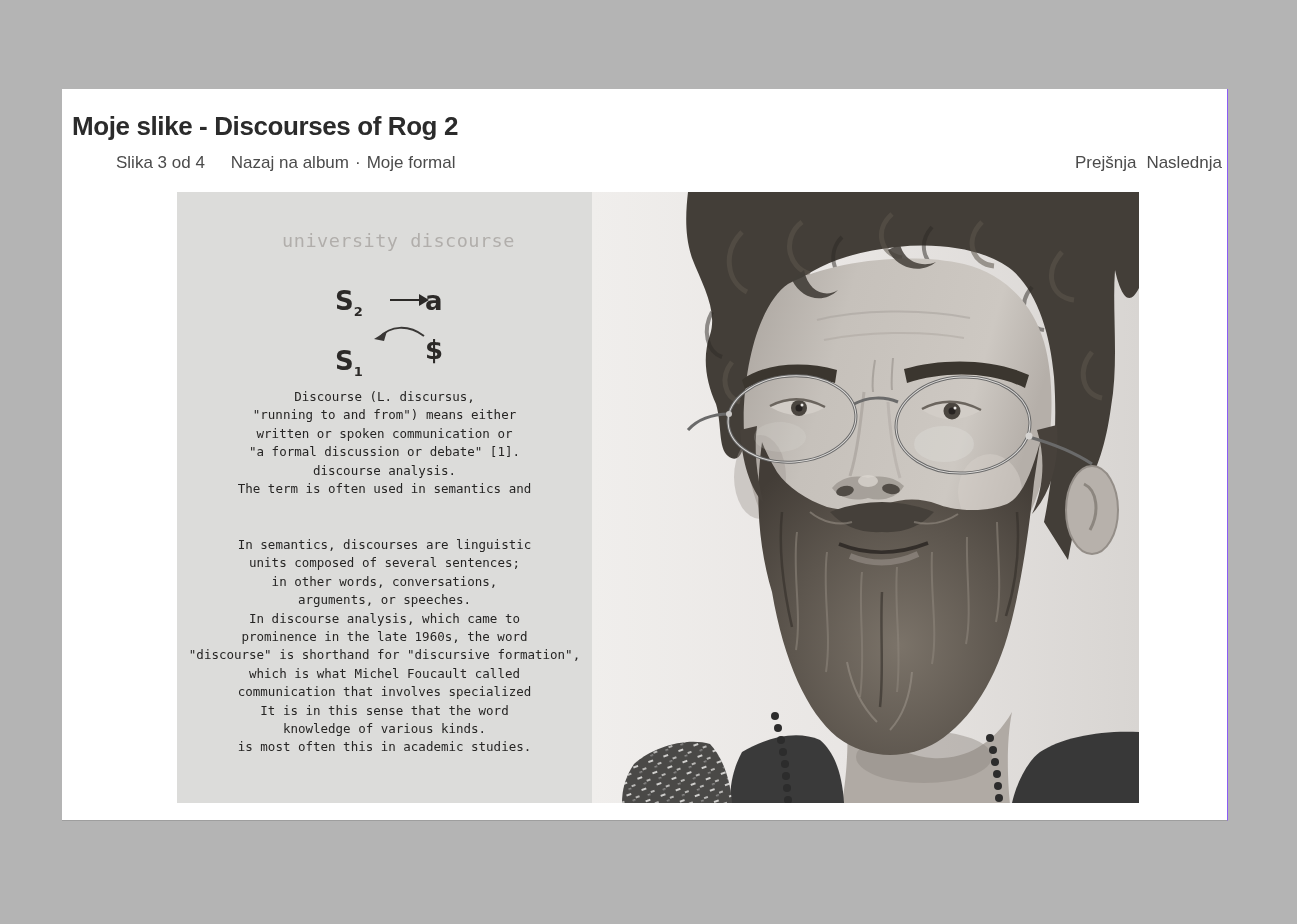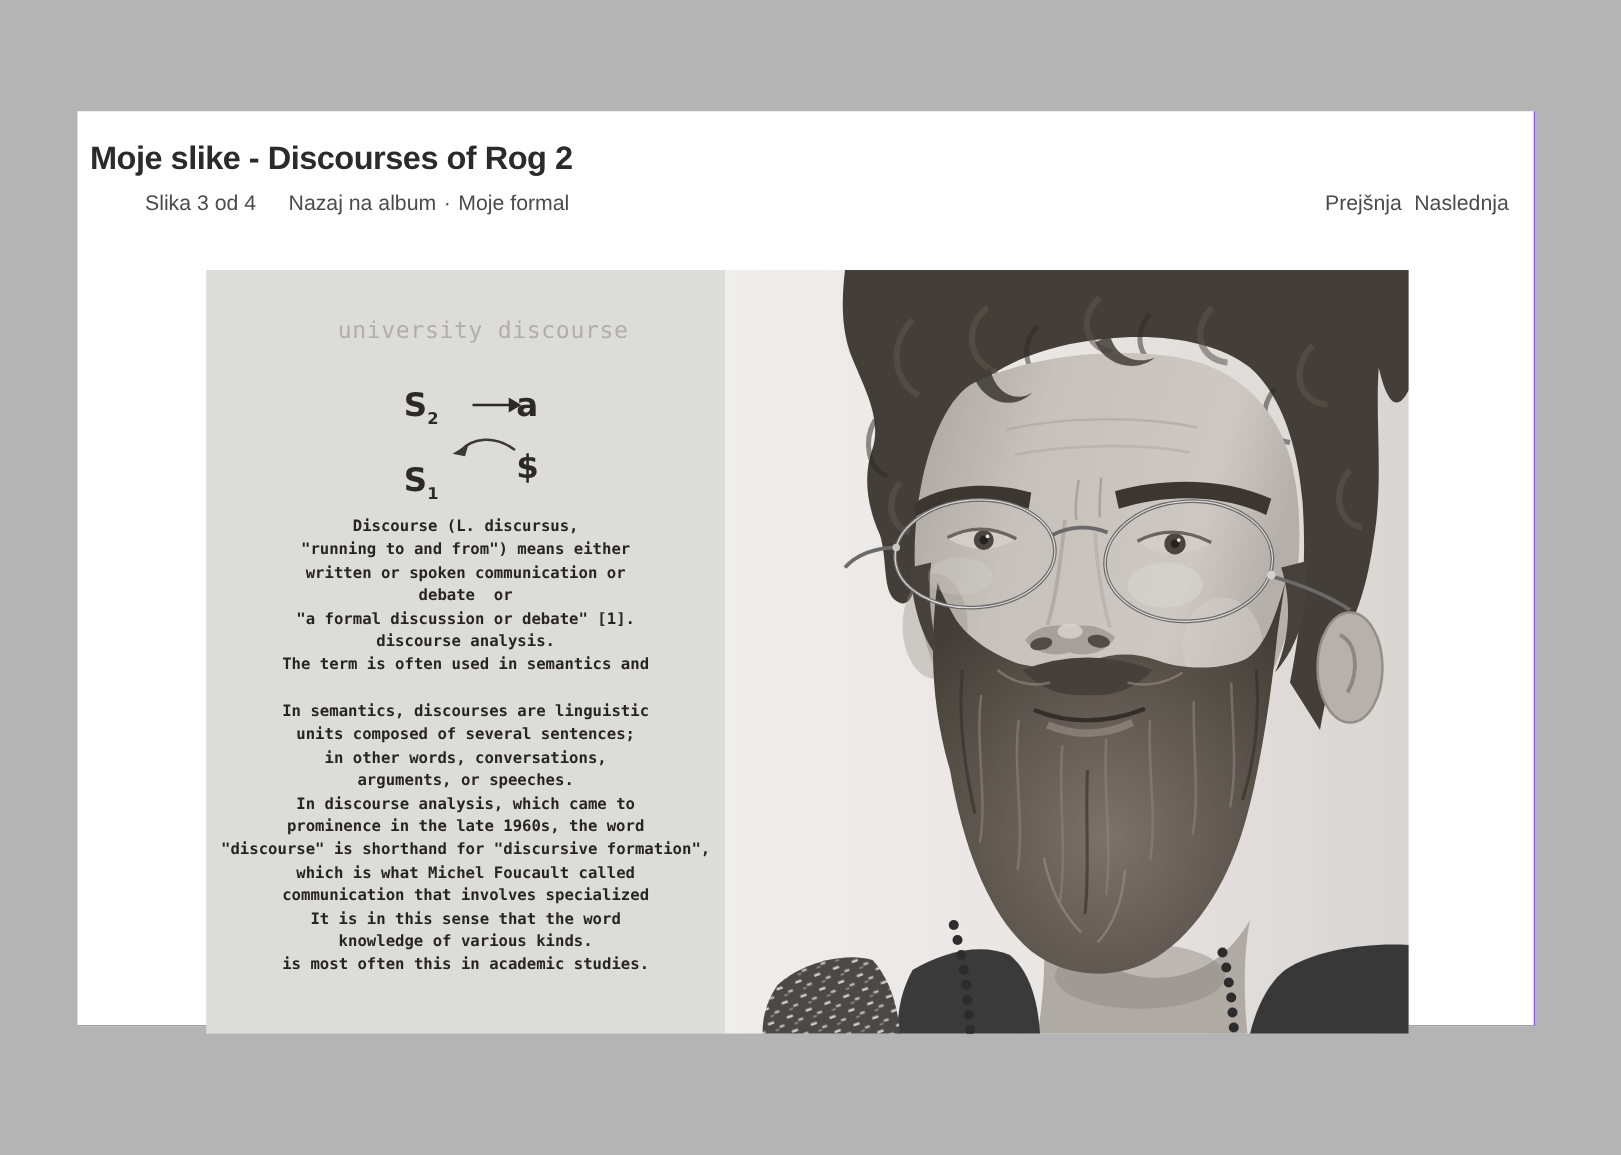--- a/index.html
+++ b/index.html
@@ -15,7 +15,7 @@
   .subrow .counter{margin-right:26px;margin-left:44px;}
   .subrow .lnk{color:#4b4b4b;text-decoration:none;cursor:pointer;}
   .subrow .dot{margin:0 6px;}
-  .navrow{position:absolute;right:20px;top:64px;display:flex;gap:10px;
+  .navrow{position:absolute;right:5px;top:64px;display:flex;gap:10px;
         font-size:17px;color:#4b4b4b;}
   .navrow .lnk{color:#4b4b4b;text-decoration:none;cursor:pointer;white-space:nowrap;}
 

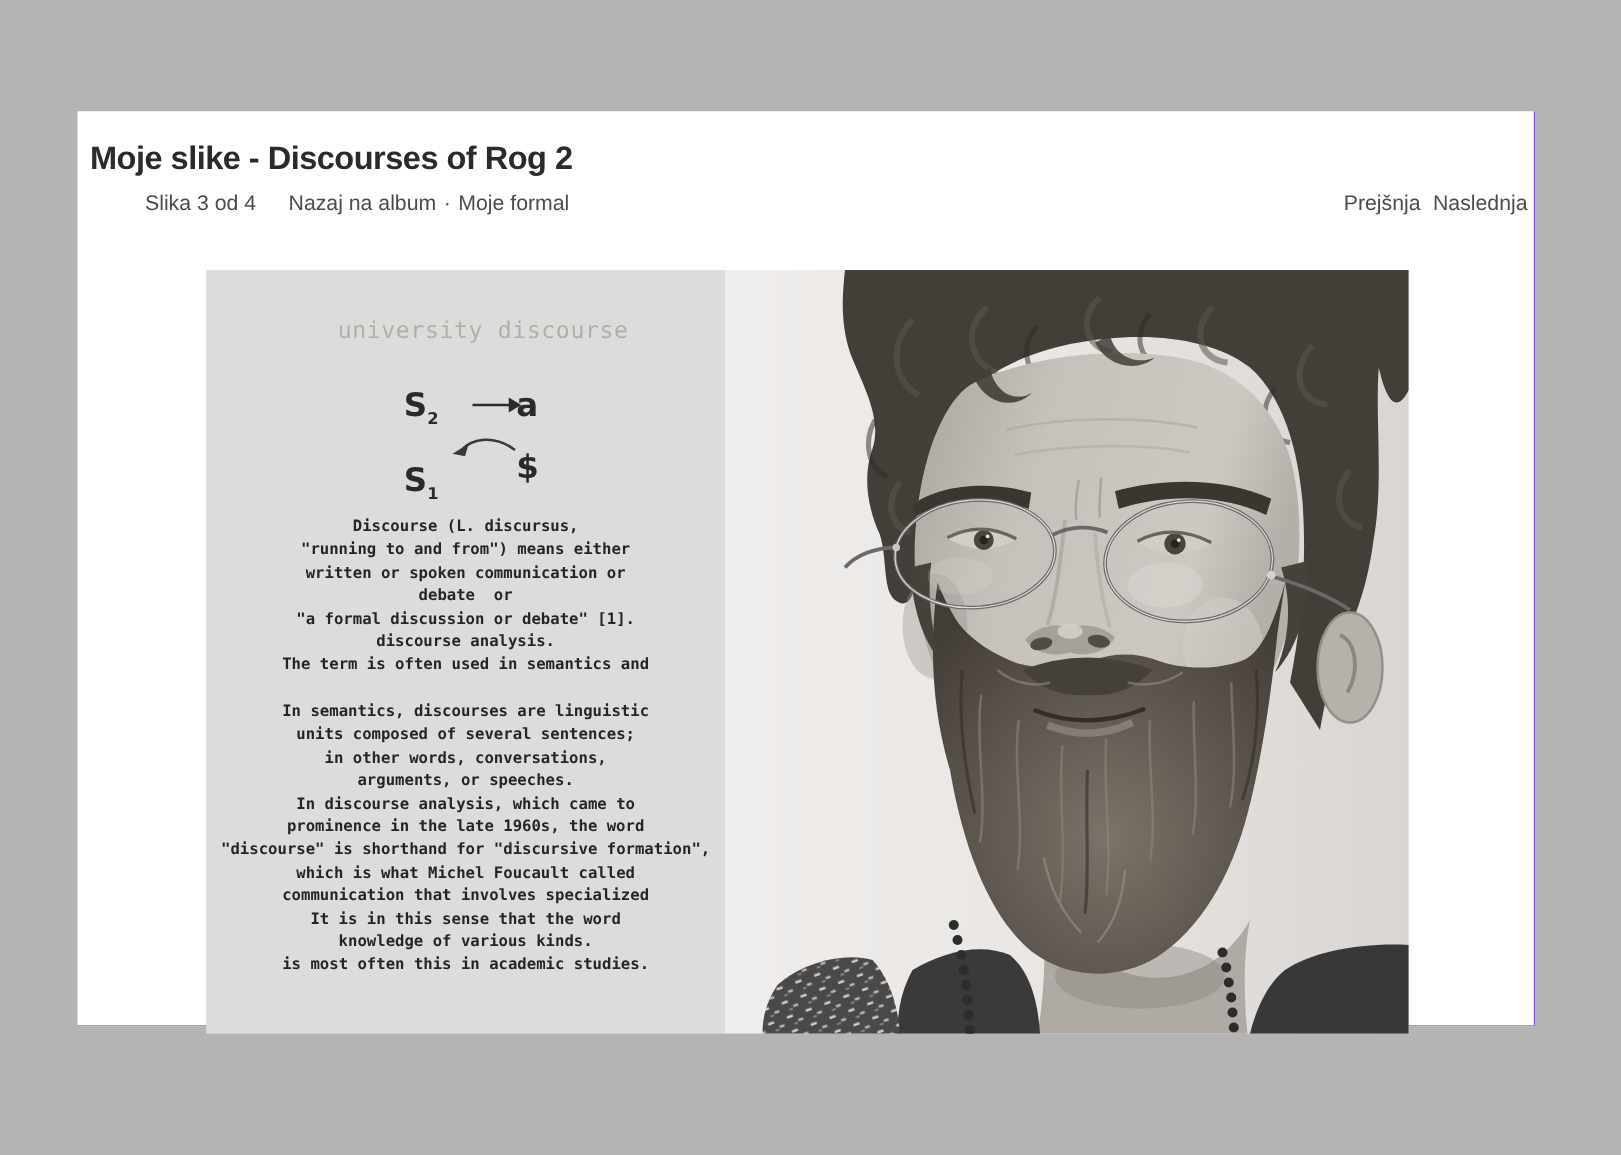--- a/index.html
+++ b/index.html
@@ -19,7 +19,7 @@
         font-size:17px;color:#4b4b4b;}
   .navrow .lnk{color:#4b4b4b;text-decoration:none;cursor:pointer;white-space:nowrap;}
 
-  #slide{position:absolute;left:103px;top:103px;width:962px;height:560px;cursor:pointer;margin-top:24px;}
+  #slide{position:absolute;left:115px;top:103px;width:962px;height:560px;cursor:pointer;}
   #panel{position:absolute;left:0;top:0;width:415px;height:611px;background:#dcdcda;overflow:hidden;}
   .panel-title{position:absolute;top:38px;left:0;width:100%;box-sizing:border-box;padding-left:28px;
         text-align:center;font-family:"DejaVu Sans Mono",monospace;font-size:18.5px;

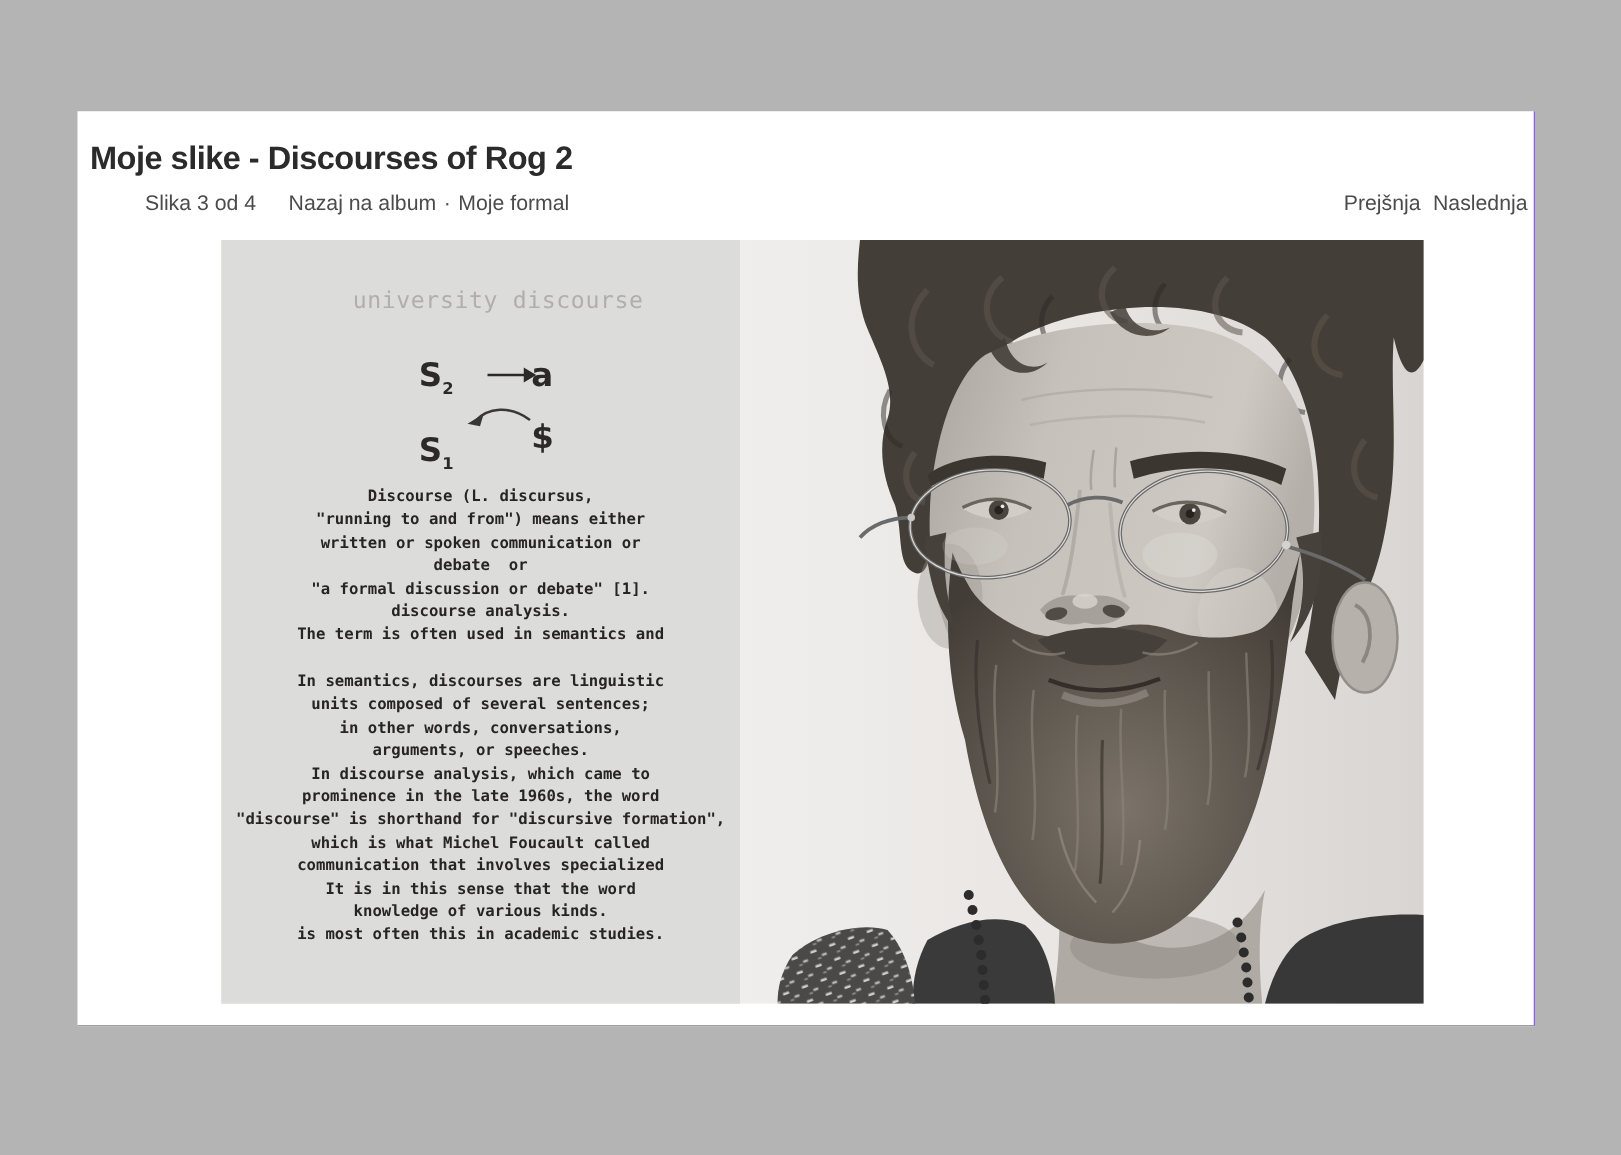--- a/index.html
+++ b/index.html
@@ -34,7 +34,7 @@
   .arrow-straight{position:absolute;left:212px;top:100px;}
   .arrow-curved{position:absolute;left:193px;top:134px;}
   .para{position:absolute;left:0;width:100%;text-align:center;
-        font-family:"DejaVu Sans Mono",monospace;font-weight:bold;font-size:12.5px;
+        font-family:"DejaVu Sans Mono",monospace;font-weight:normal;font-size:12.5px;
         line-height:18.4px;color:#262524;}
   .para .pline{white-space:pre;}
   .p1{top:196px;}

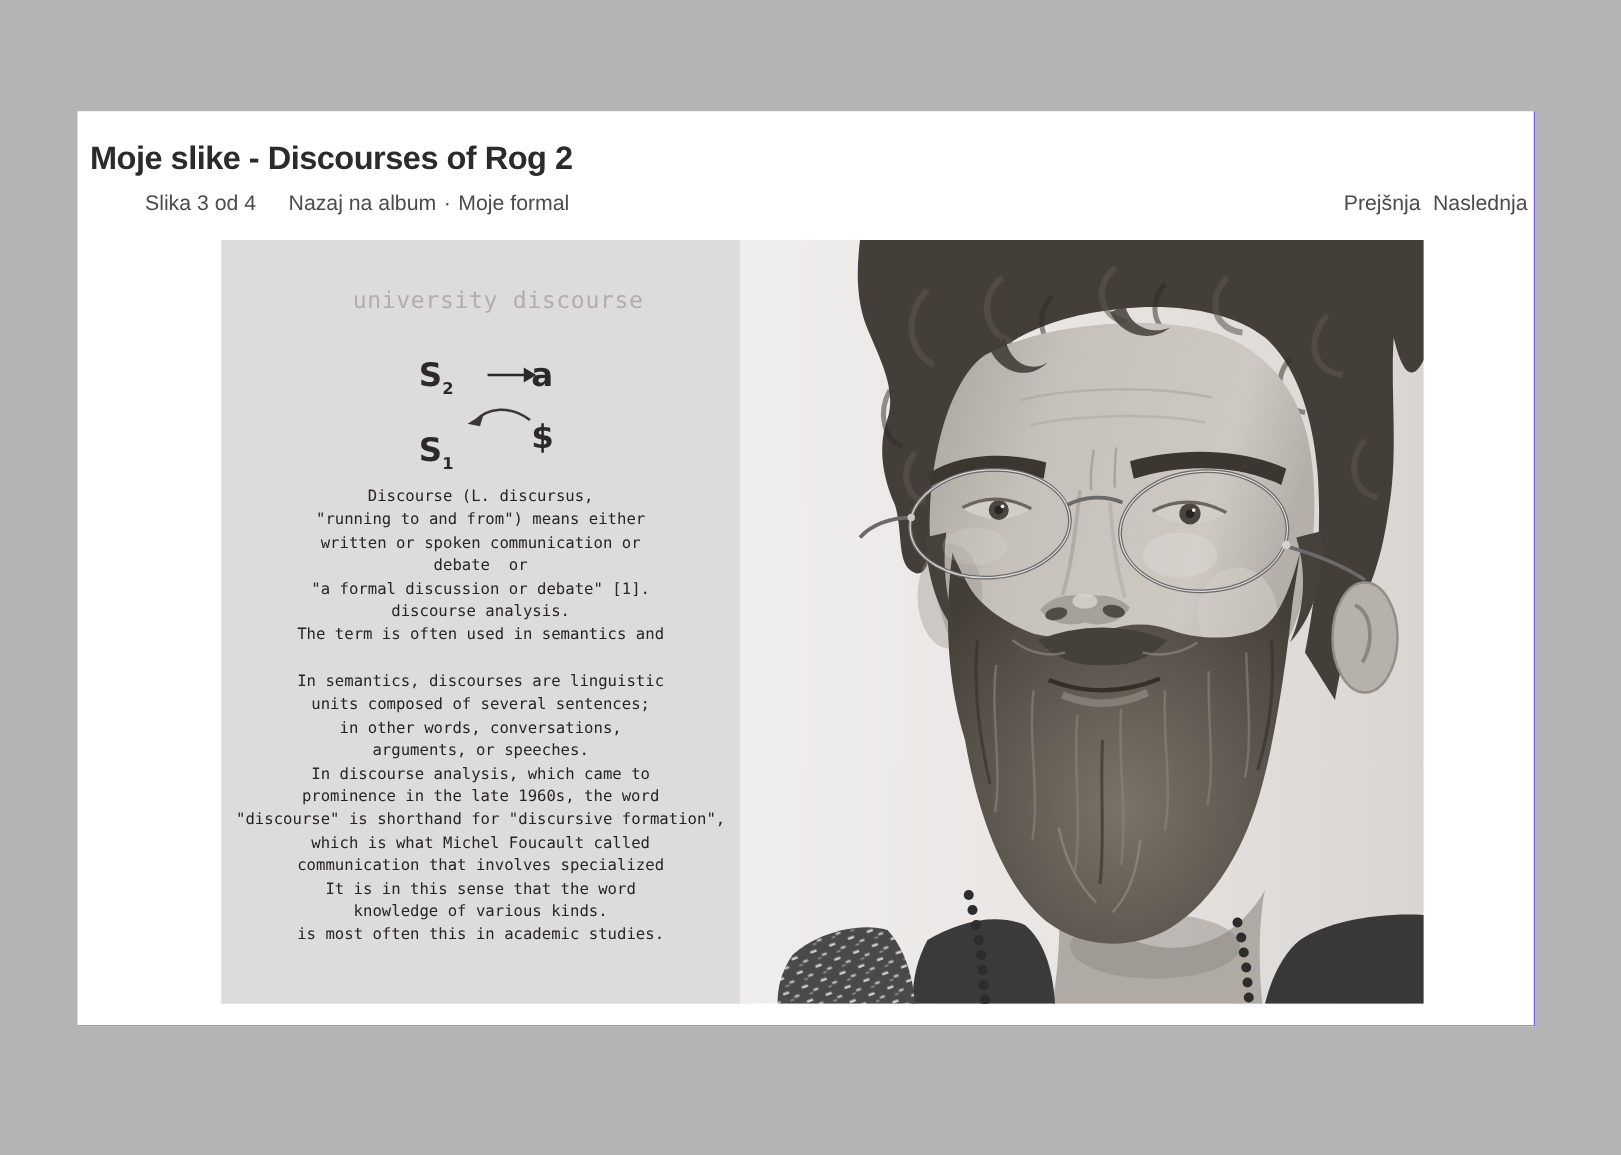--- a/index.html
+++ b/index.html
@@ -91,7 +91,6 @@
           <div class="pline">Discourse (L. discursus,</div>
           <div class="pline">"running to and from") means either</div>
           <div class="pline">written or spoken communication or</div>
-          <div class="pline">debate  or</div>
           <div class="pline">"a formal discussion or debate" [1].</div>
           <div class="pline">discourse analysis.</div>
           <div class="pline">The term is often used in semantics and</div>

